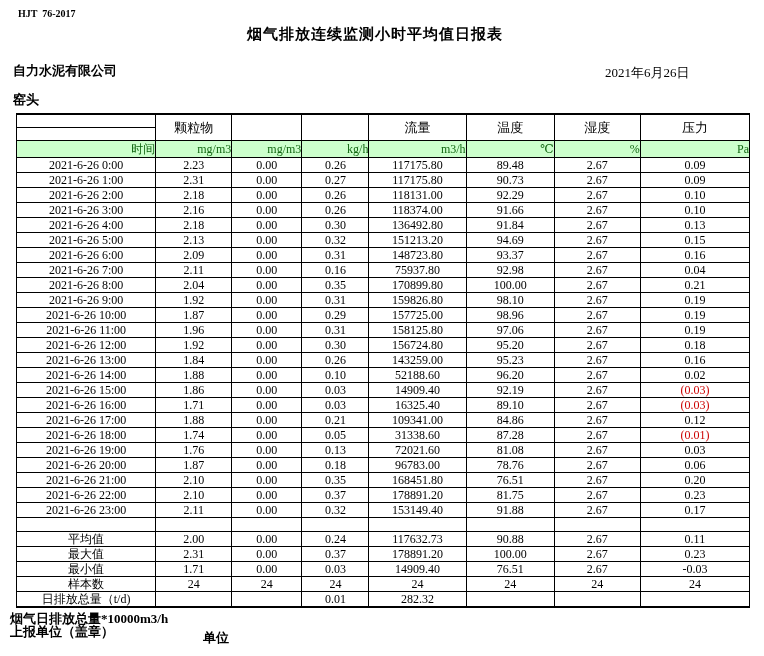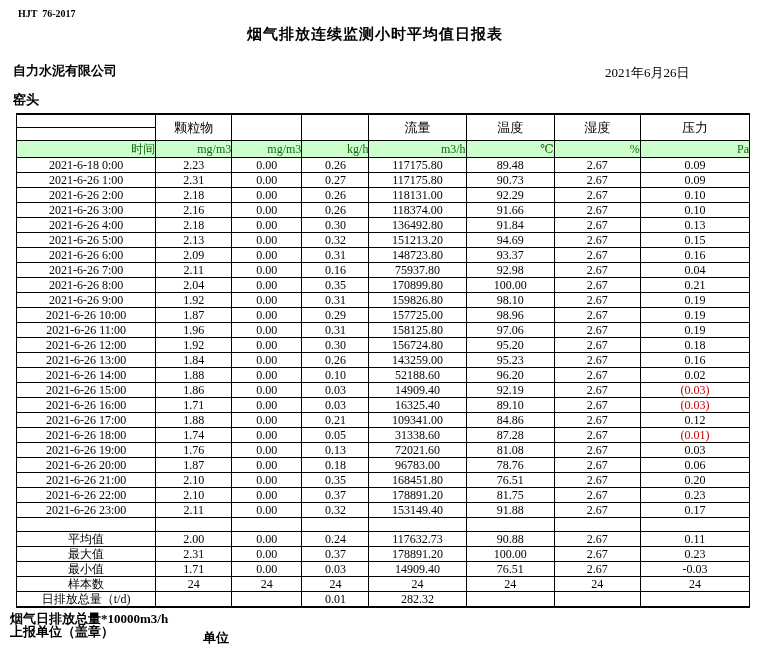--- a/index.html
+++ b/index.html
@@ -80,7 +80,7 @@
   </tbody>
   <tbody id="data-body">
       <tr>
-        <td>2021-6-18 0:00</td>
+        <td>2021-6-26 0:00</td>
         <td>2.23</td>
         <td>0.00</td>
         <td>0.26</td>

